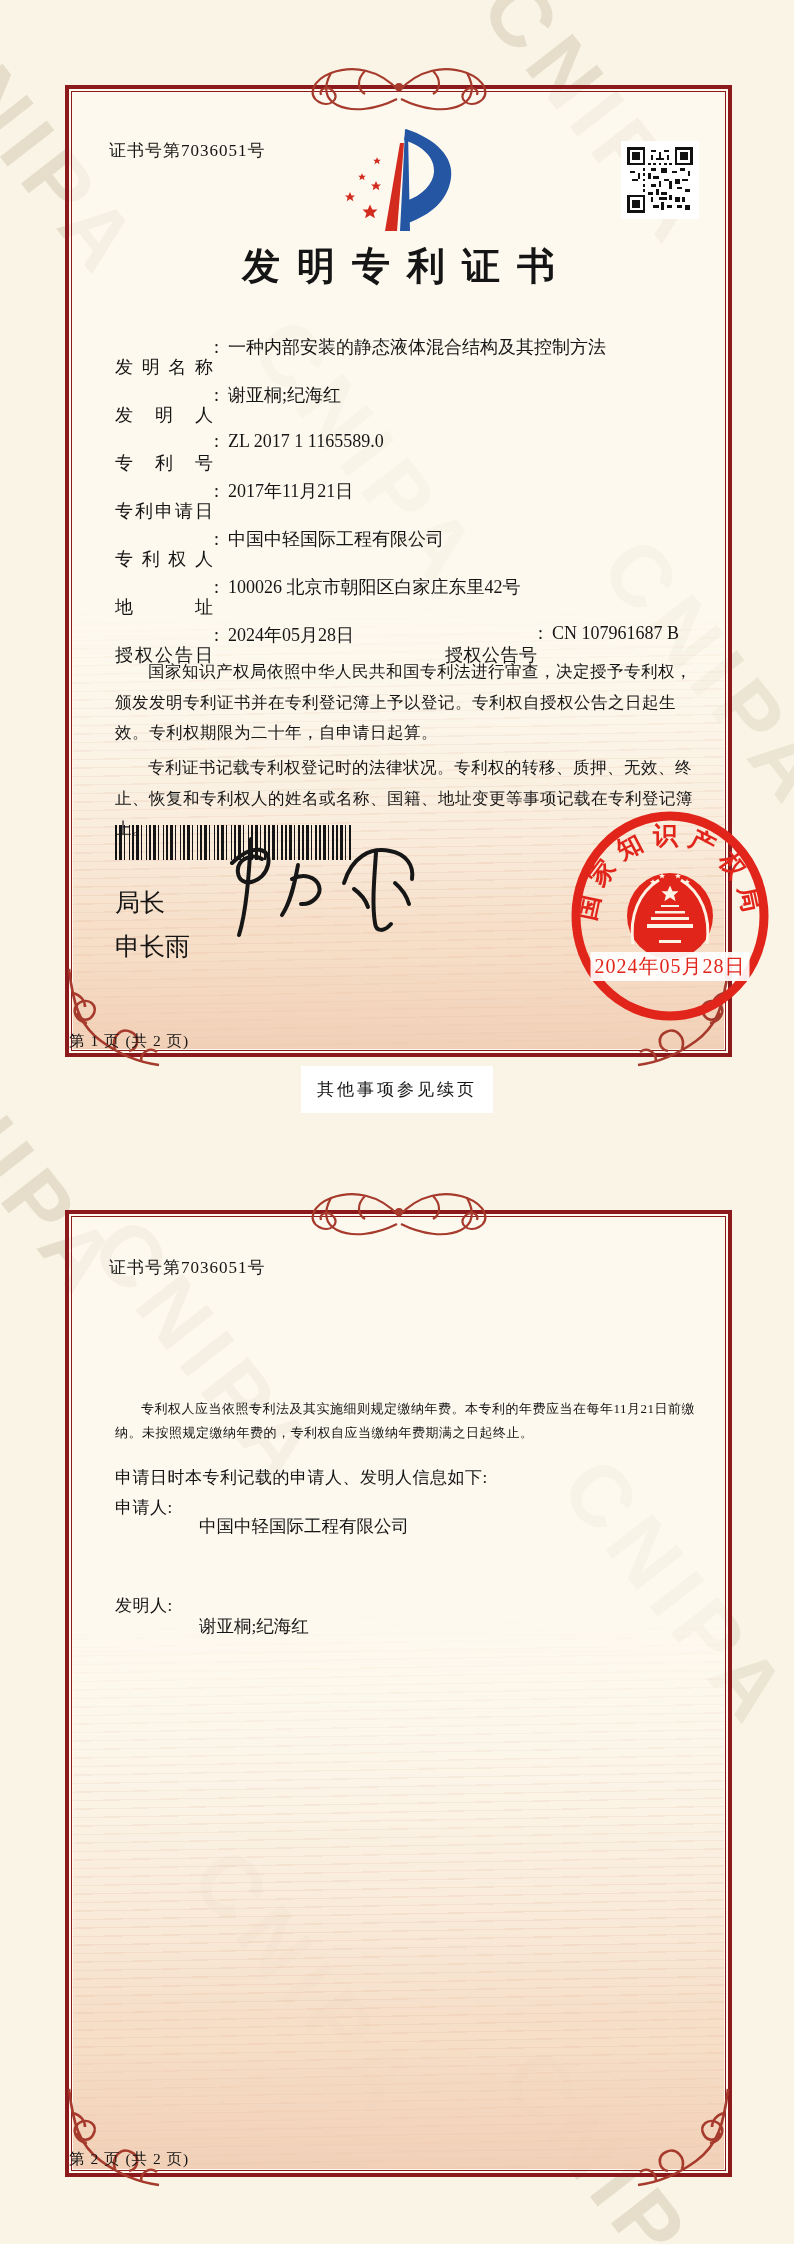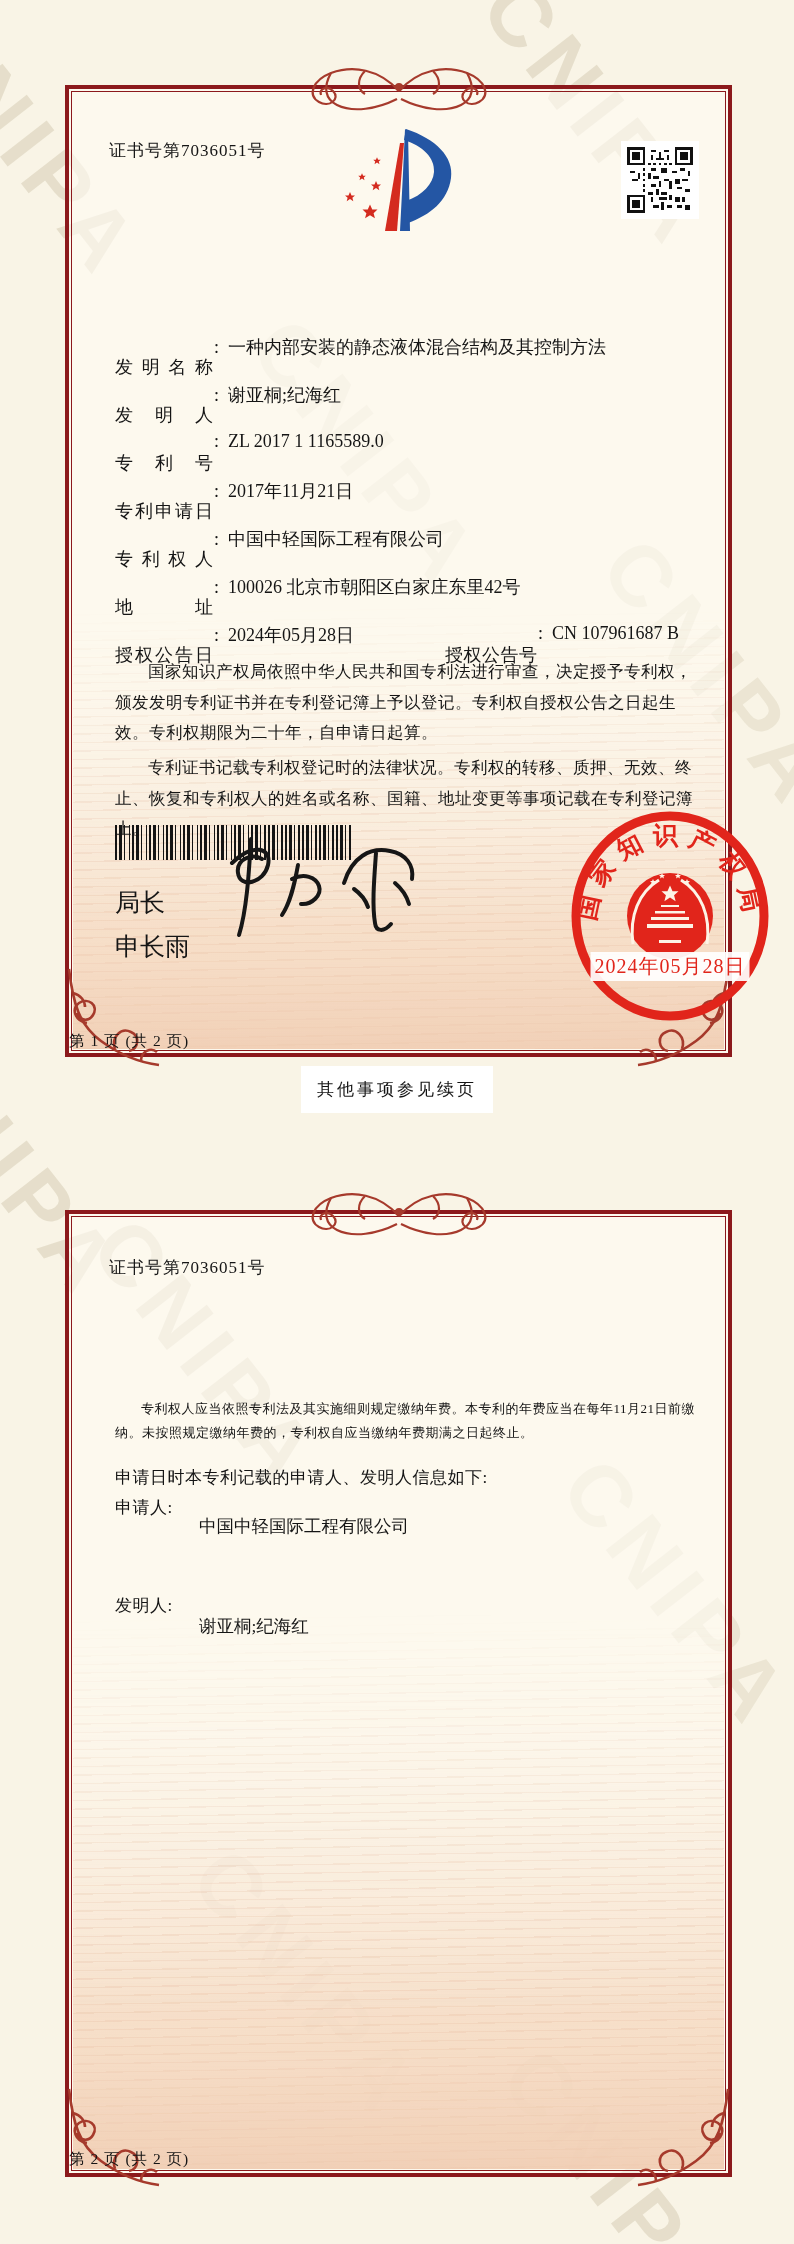--- a/index.html
+++ b/index.html
@@ -169,6 +169,7 @@
     </svg>
   </div>
 
+  <h1 class="title">发明专利证书</h1>
 
   <div class="fields">
     <div class="frow">

